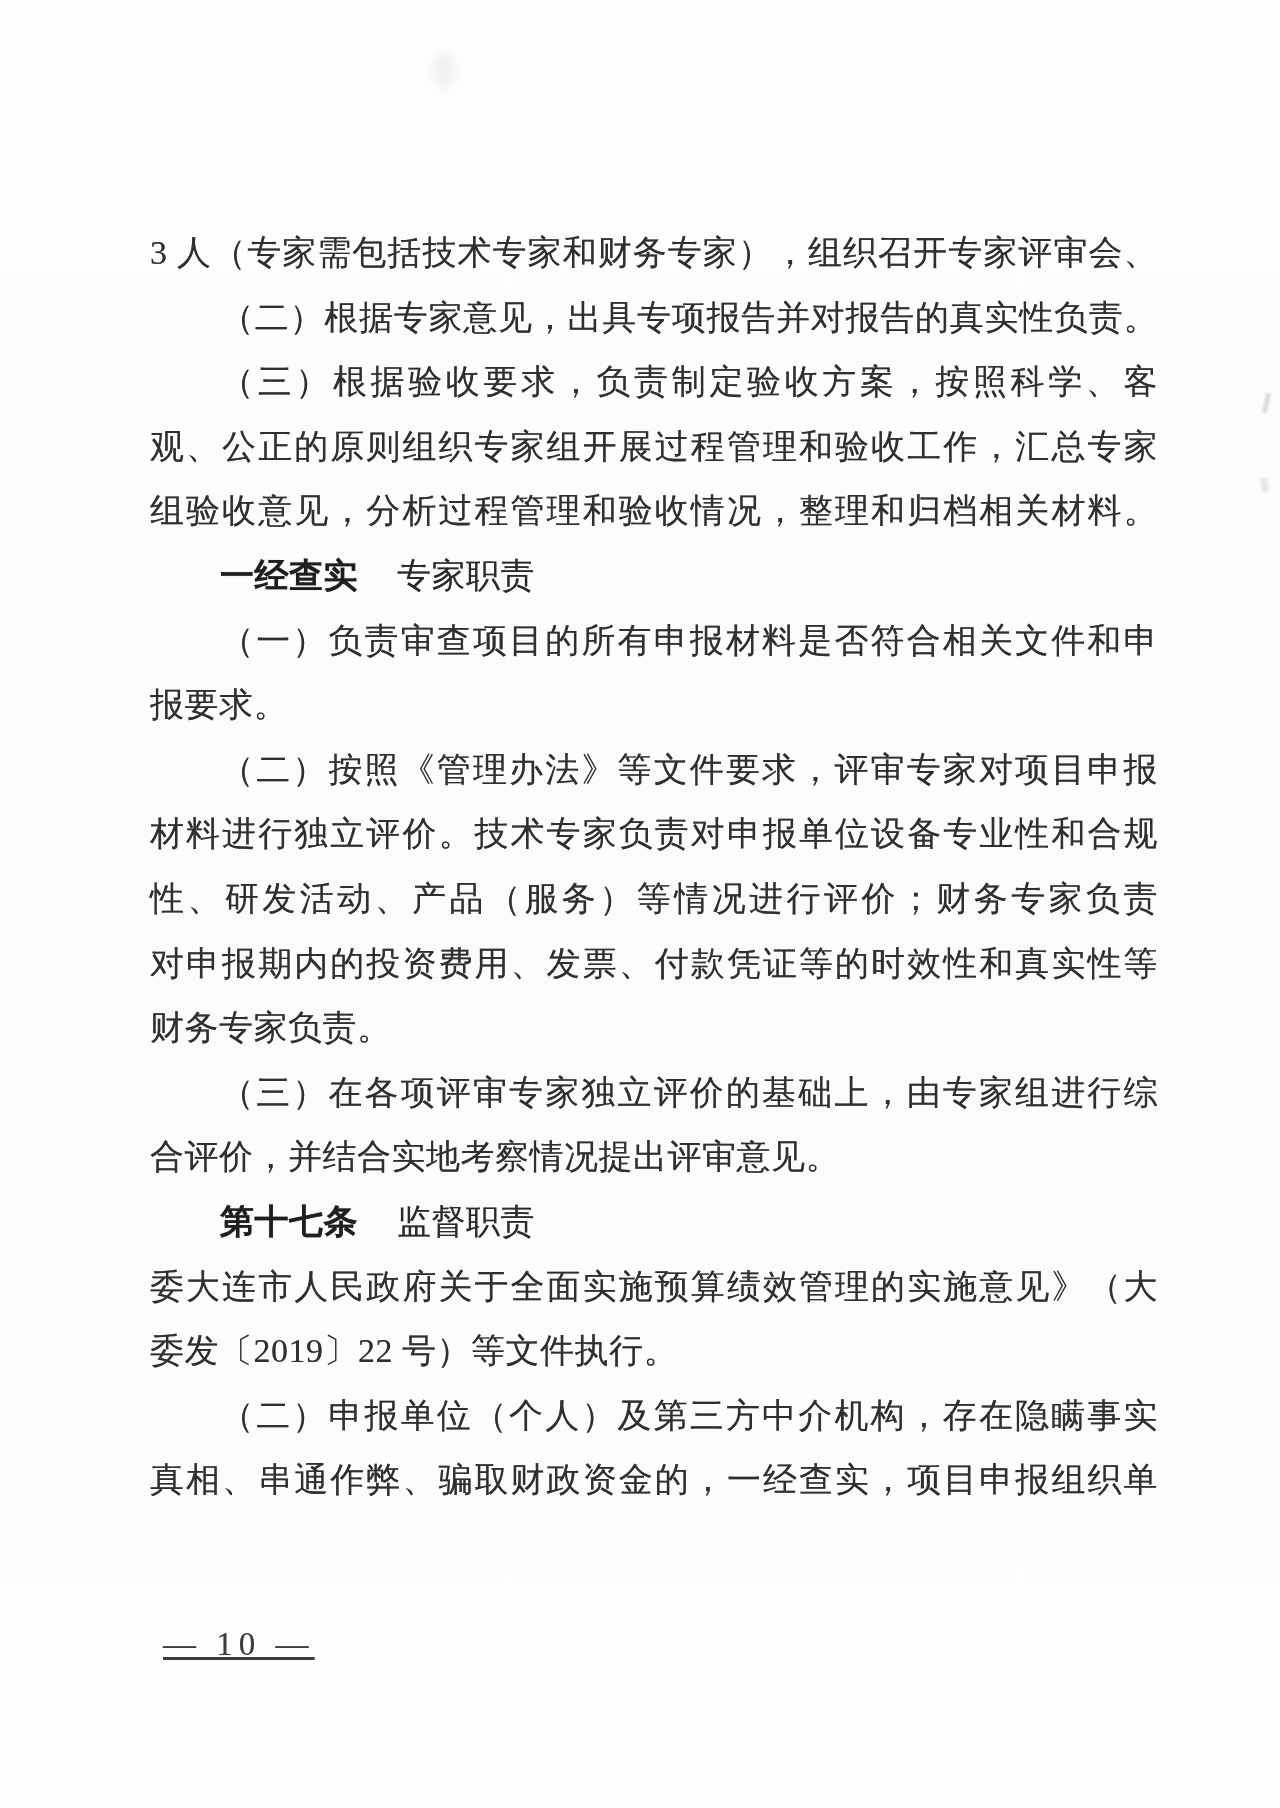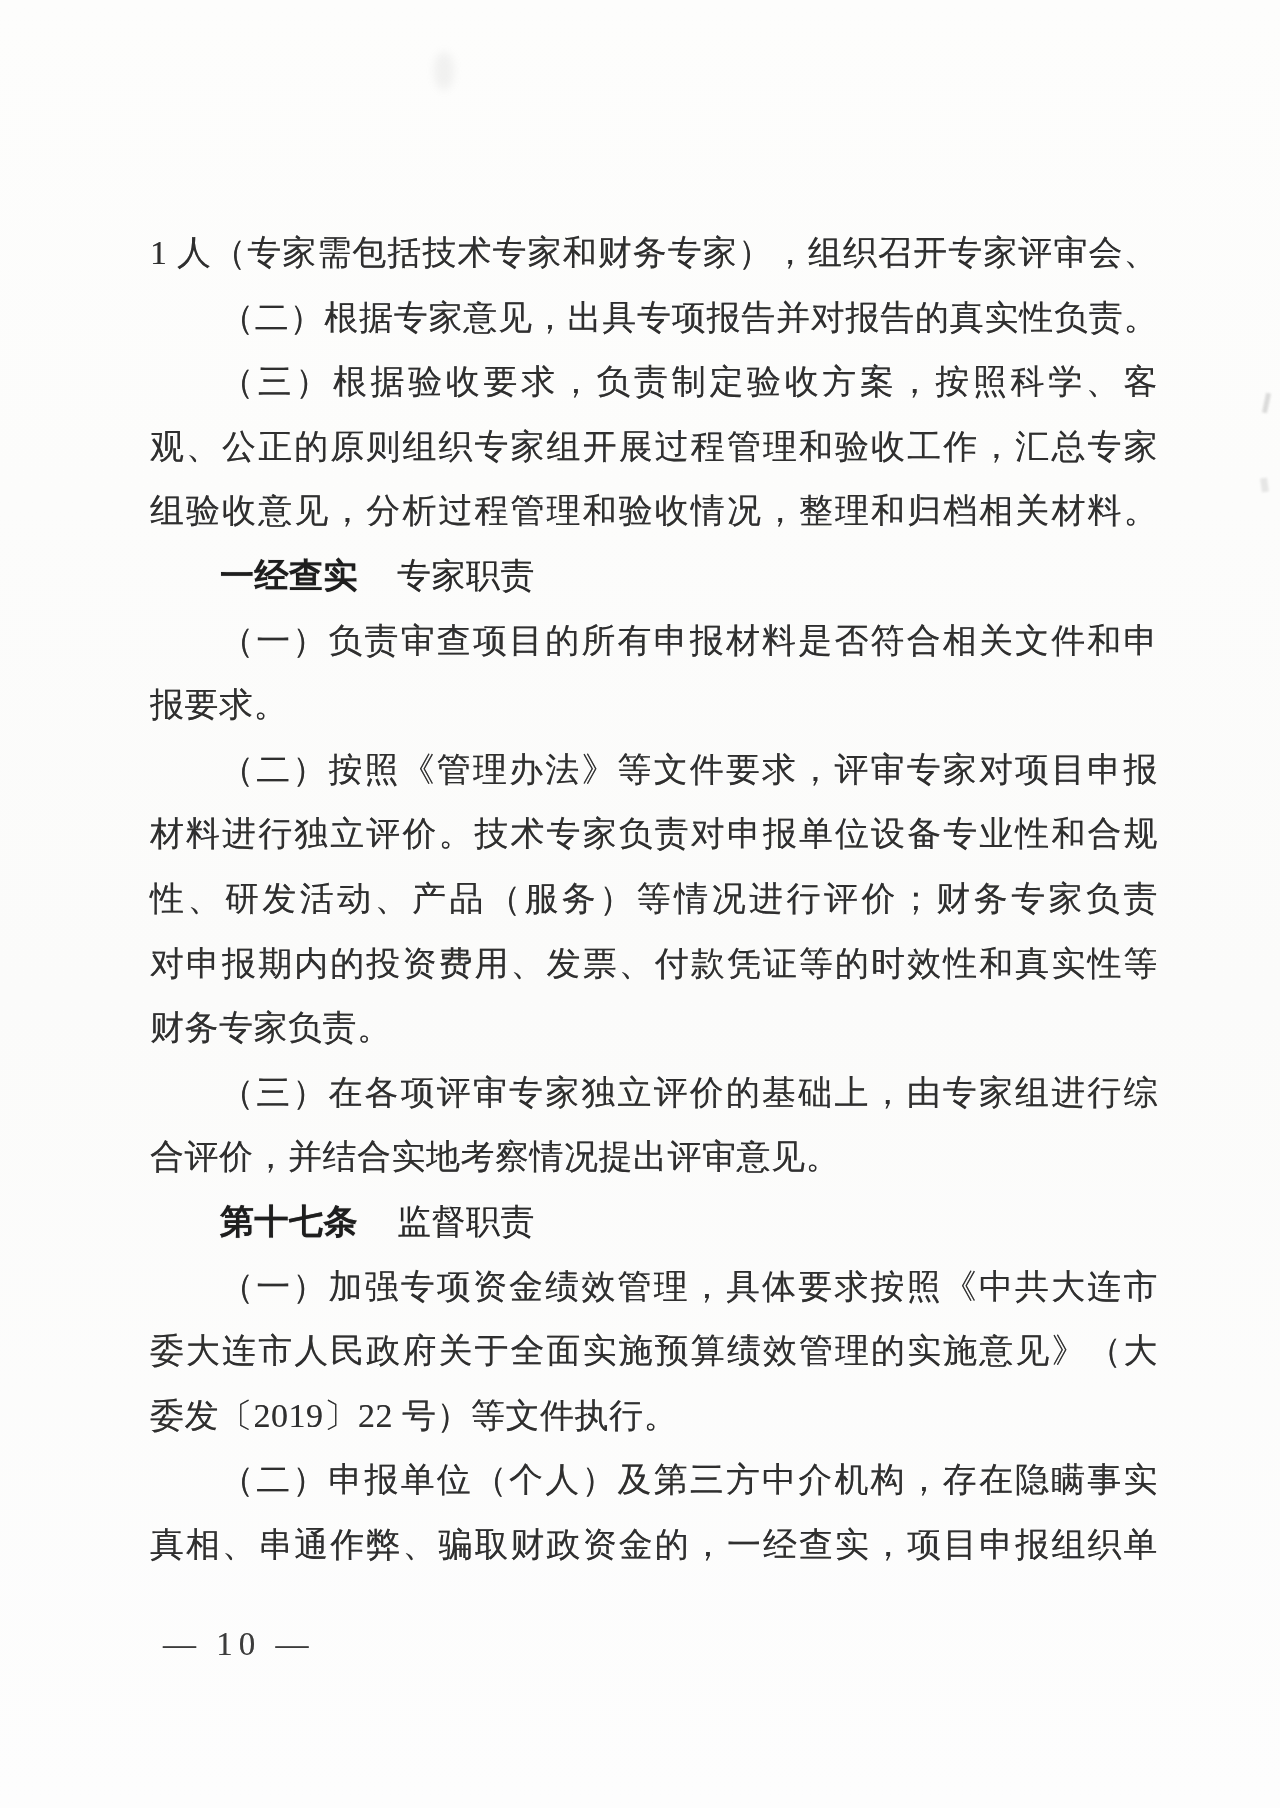--- a/index.html
+++ b/index.html
@@ -103,7 +103,7 @@
   <div class="mark-right-2"></div>
 
   <div class="text-block">
-    <div class="line fill">1 人（专家需包括技术专家和财务专家），组织召开专家评审会、</div>
+    <div class="line fill">3 人（专家需包括技术专家和财务专家），组织召开专家评审会、</div>
     <div class="line indent fill">（二）根据专家意见，出具专项报告并对报告的真实性负责。</div>
     <div class="line indent fill">（三）根据验收要求，负责制定验收方案，按照科学、客</div>
     <div class="line fill">观、公正的原则组织专家组开展过程管理和验收工作，汇总专家</div>

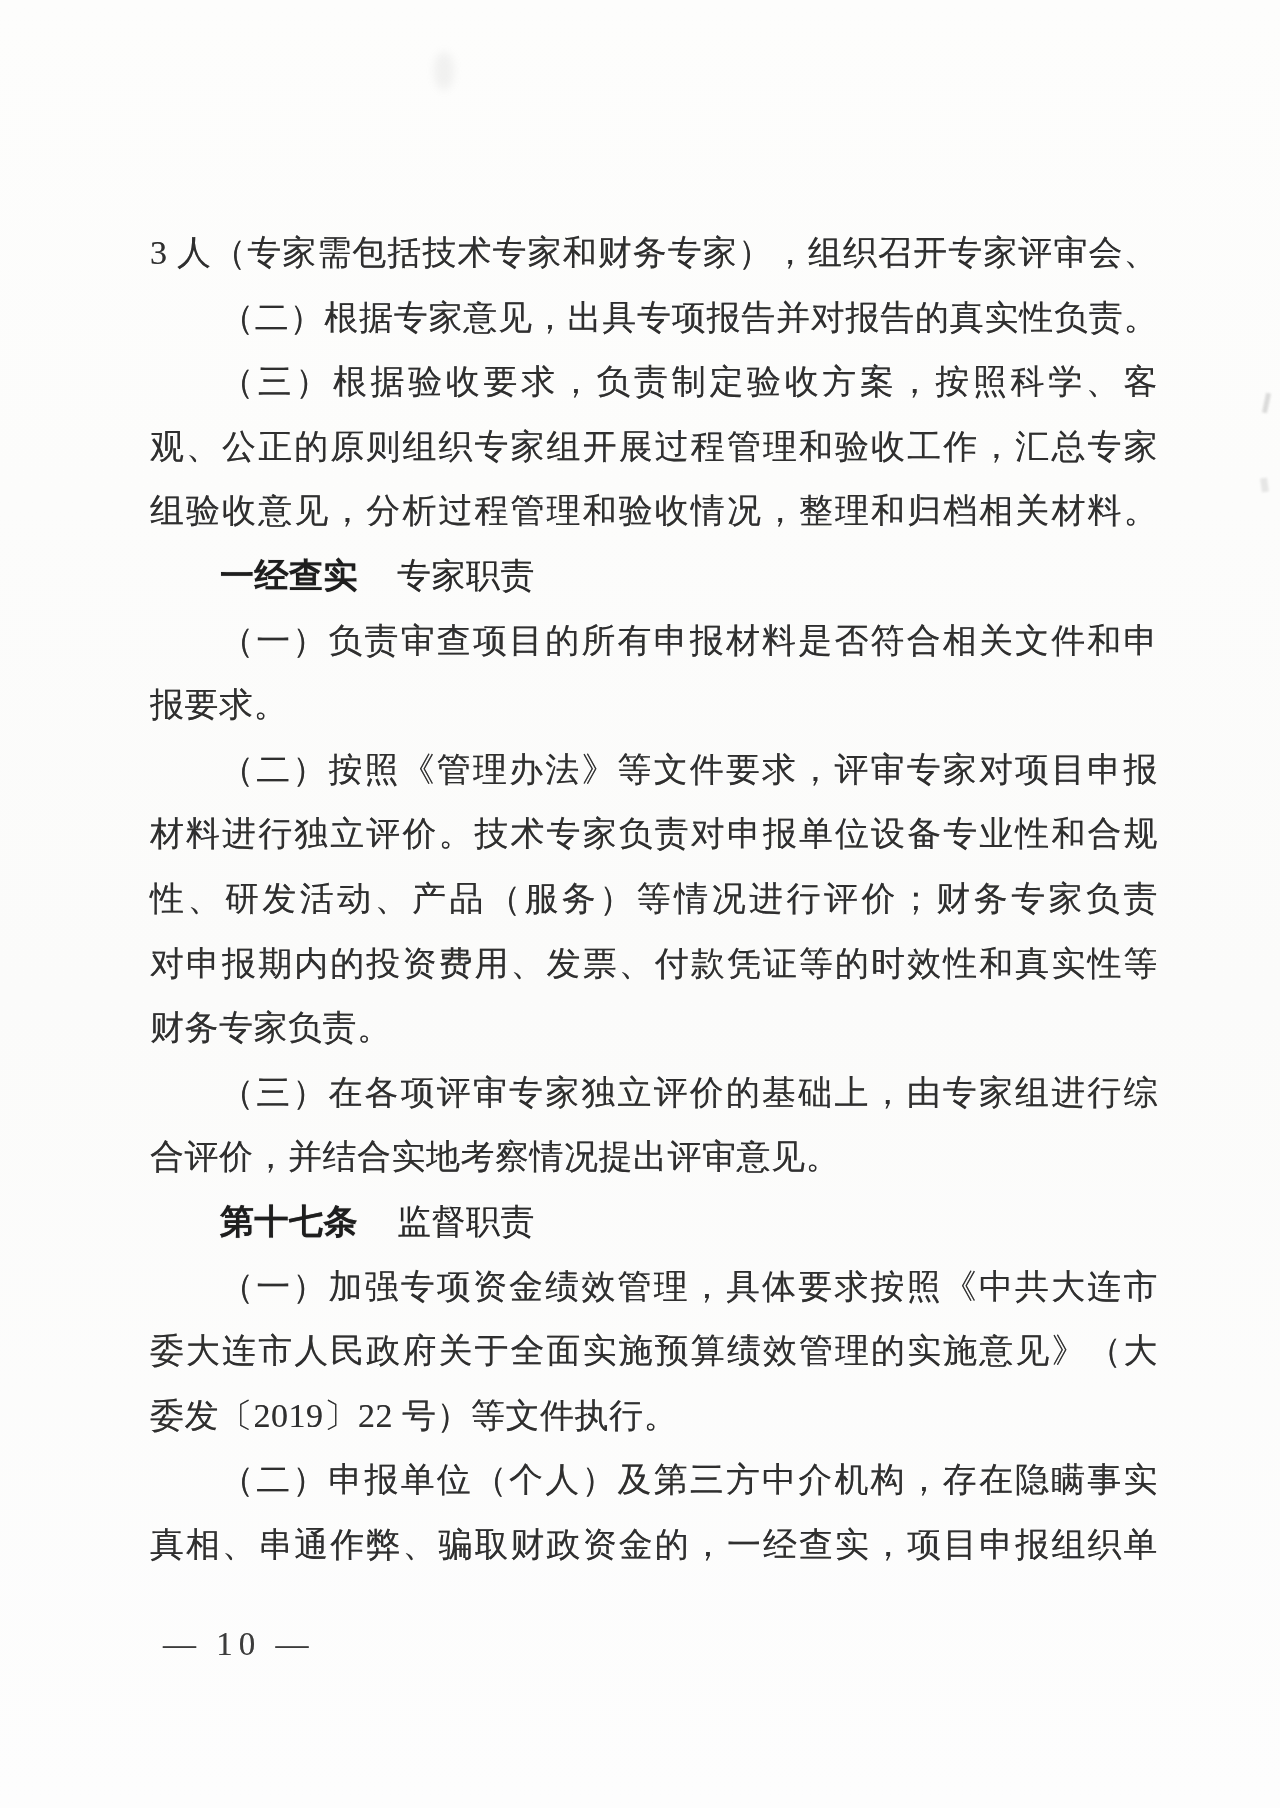--- a/index.html
+++ b/index.html
@@ -123,7 +123,6 @@
     <div class="line indent heading">
       <span class="art-num">第十七条</span><span class="art-title">监督职责</span>
     </div>
-    <div class="line indent fill">（一）加强专项资金绩效管理，具体要求按照《中共大连市</div>
     <div class="line fill">委大连市人民政府关于全面实施预算绩效管理的实施意见》（大</div>
     <div class="line">委发〔2019〕22 号）等文件执行。</div>
     <div class="line indent fill">（二）申报单位（个人）及第三方中介机构，存在隐瞒事实</div>

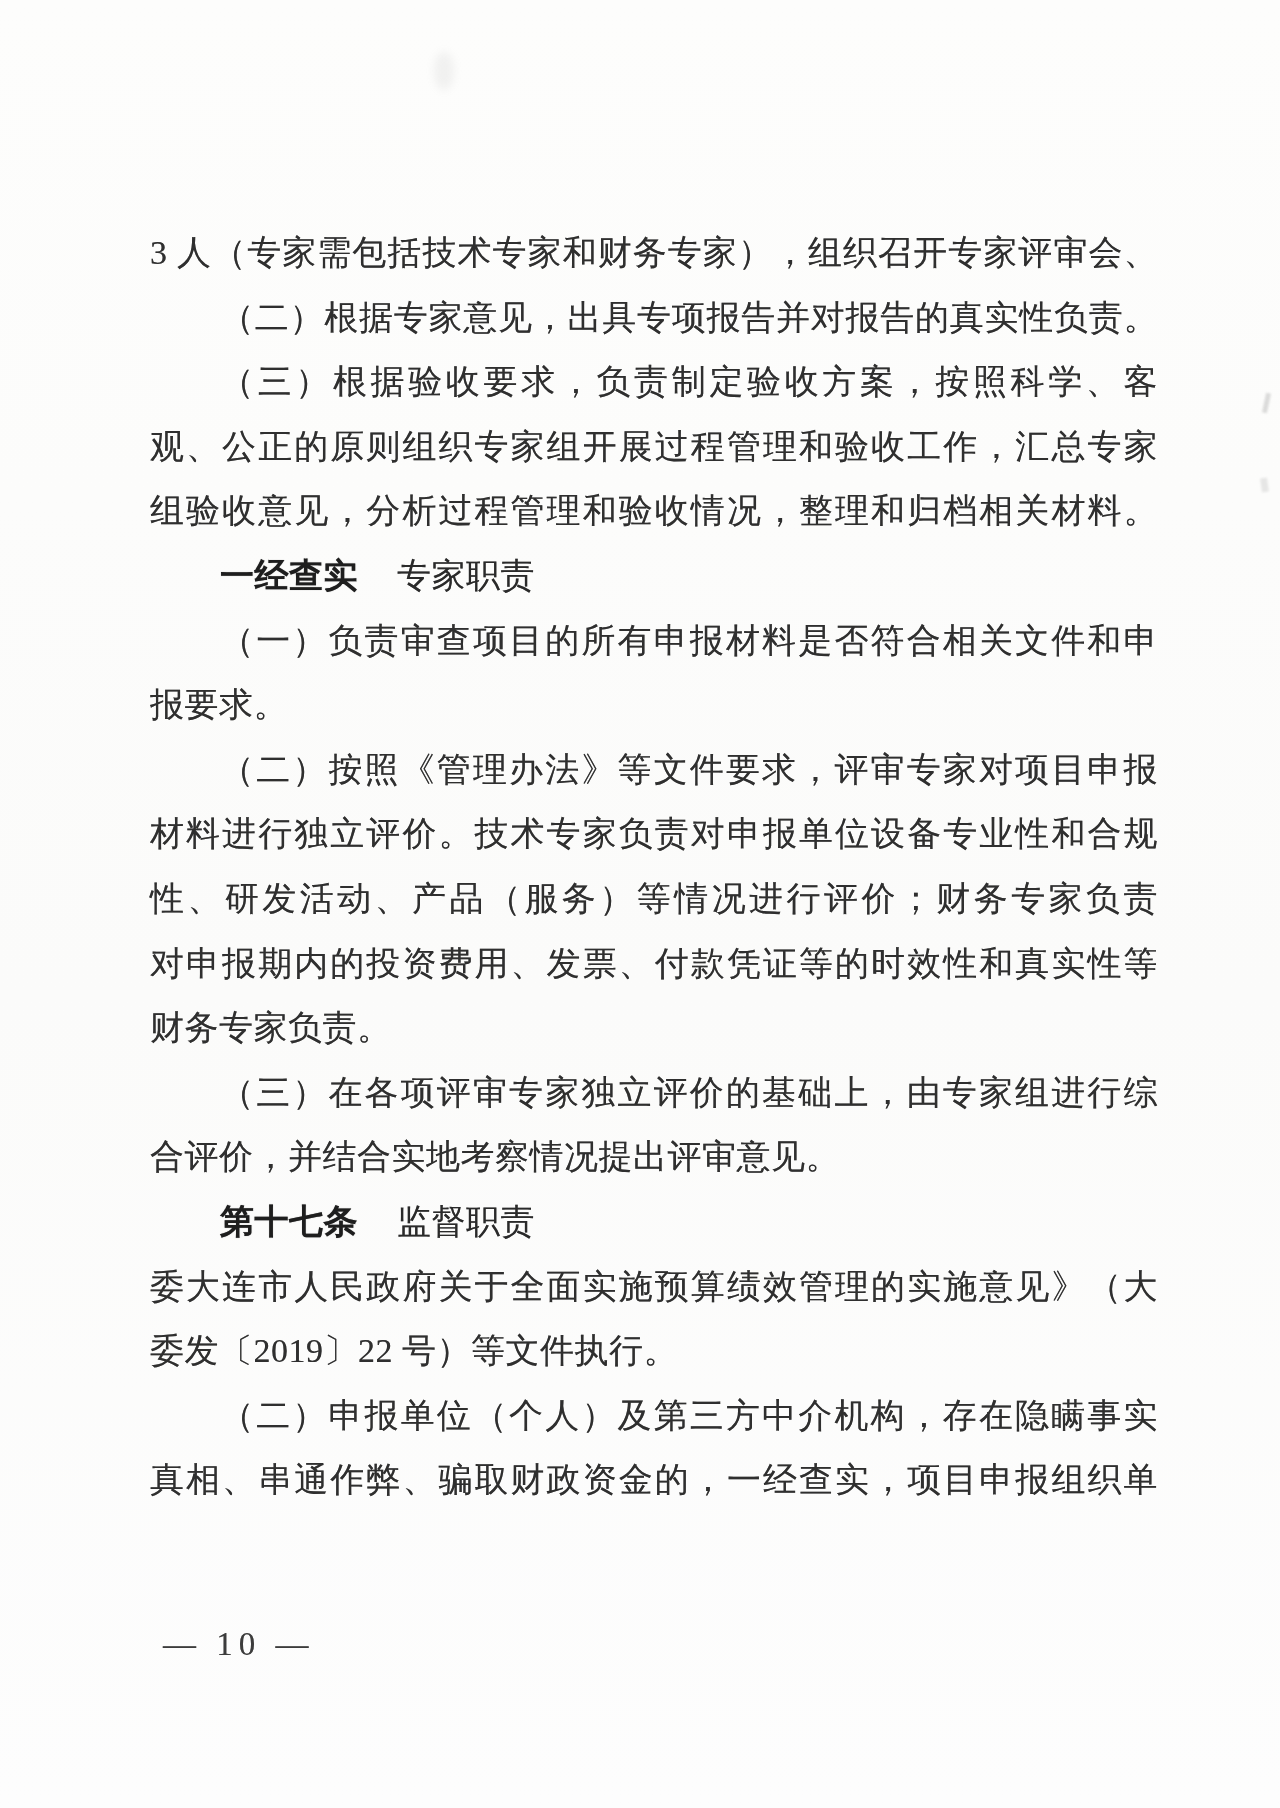--- a/index.html
+++ b/index.html
@@ -57,6 +57,7 @@
     color: #3c3c3c;
     letter-spacing: 6px;
     text-shadow: 0 0 0.5px rgba(50, 50, 50, 0.5);
+    text-decoration: underline;
   }
   
   .smudge-top {

